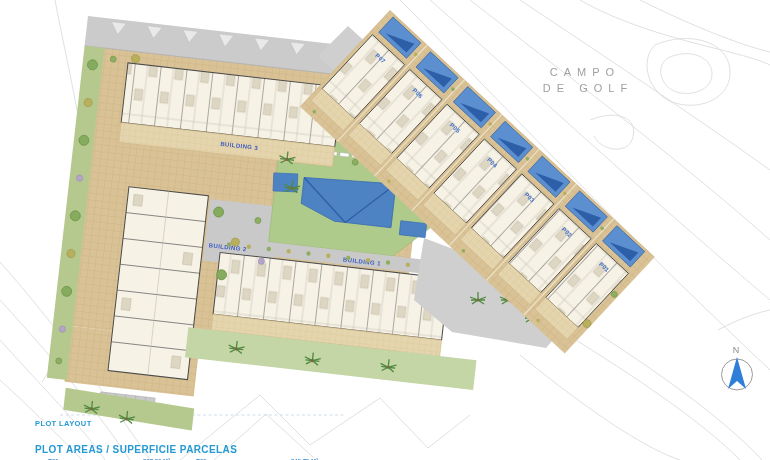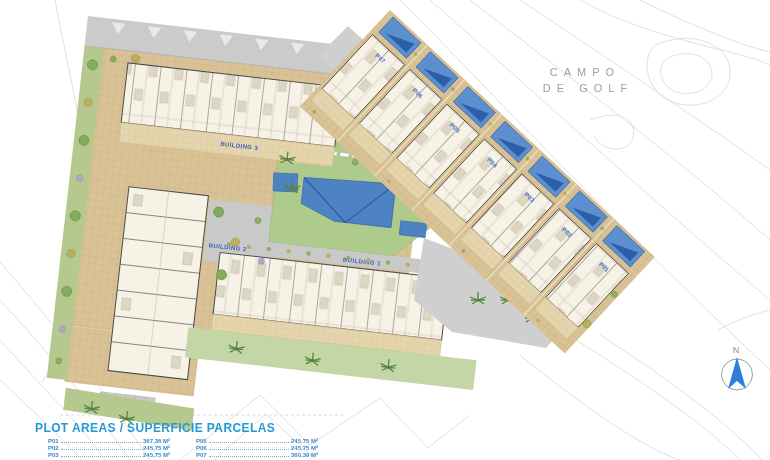--- a/index.html
+++ b/index.html
@@ -290,6 +290,7 @@
 </svg>
 
 <div class="legend">
+  <div class="legend-title">PLOT LAYOUT</div>
   <div class="legend-subtitle">PLOT AREAS / SUPERFICIE PARCELAS</div>
   <div class="legend-table">
     <div class="legend-col">

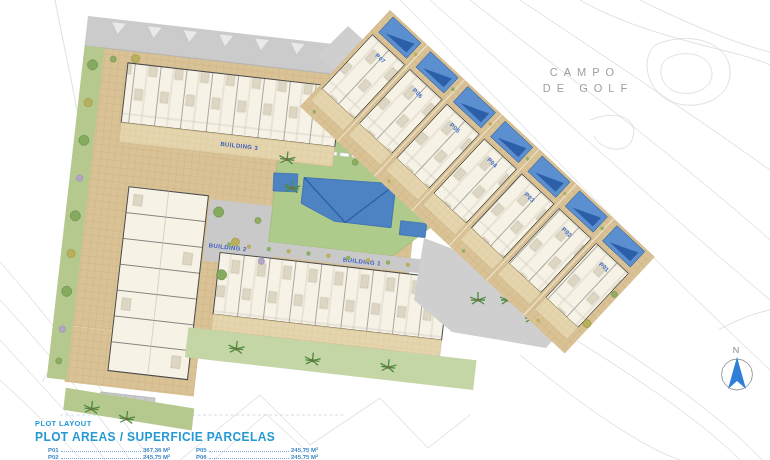--- a/index.html
+++ b/index.html
@@ -13,7 +13,7 @@
   .compass-n{fill:#8a8a8a;font-size:9px;}
   .legend{position:absolute;left:35px;top:419px;width:320px;color:#2599d4;}
   .legend-title{font-size:7.5px;font-weight:bold;letter-spacing:.4px;color:#2599d4;}
-  .legend-subtitle{font-size:12px;font-weight:bold;letter-spacing:.4px;color:#2599d4;margin-top:2px;}
+  .legend-subtitle{font-size:10px;font-weight:bold;letter-spacing:.4px;color:#2599d4;margin-top:16px;}
   .legend-table{display:flex;gap:26px;margin:3px 0 0 13px;}
   .legend-col{width:122px;display:flex;flex-direction:column;}
   .legend-row{display:flex;align-items:flex-end;font-size:6px;line-height:6.8px;color:#3b87c9;font-weight:600;}

